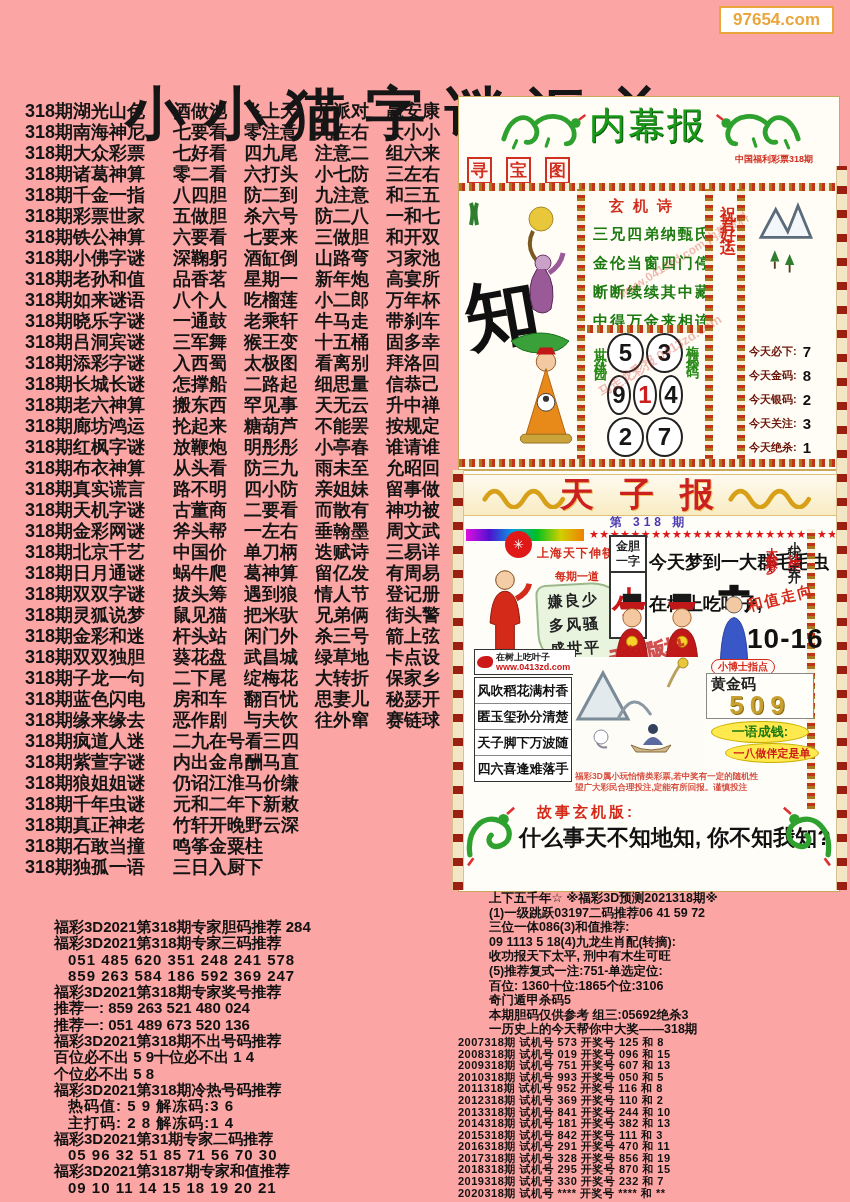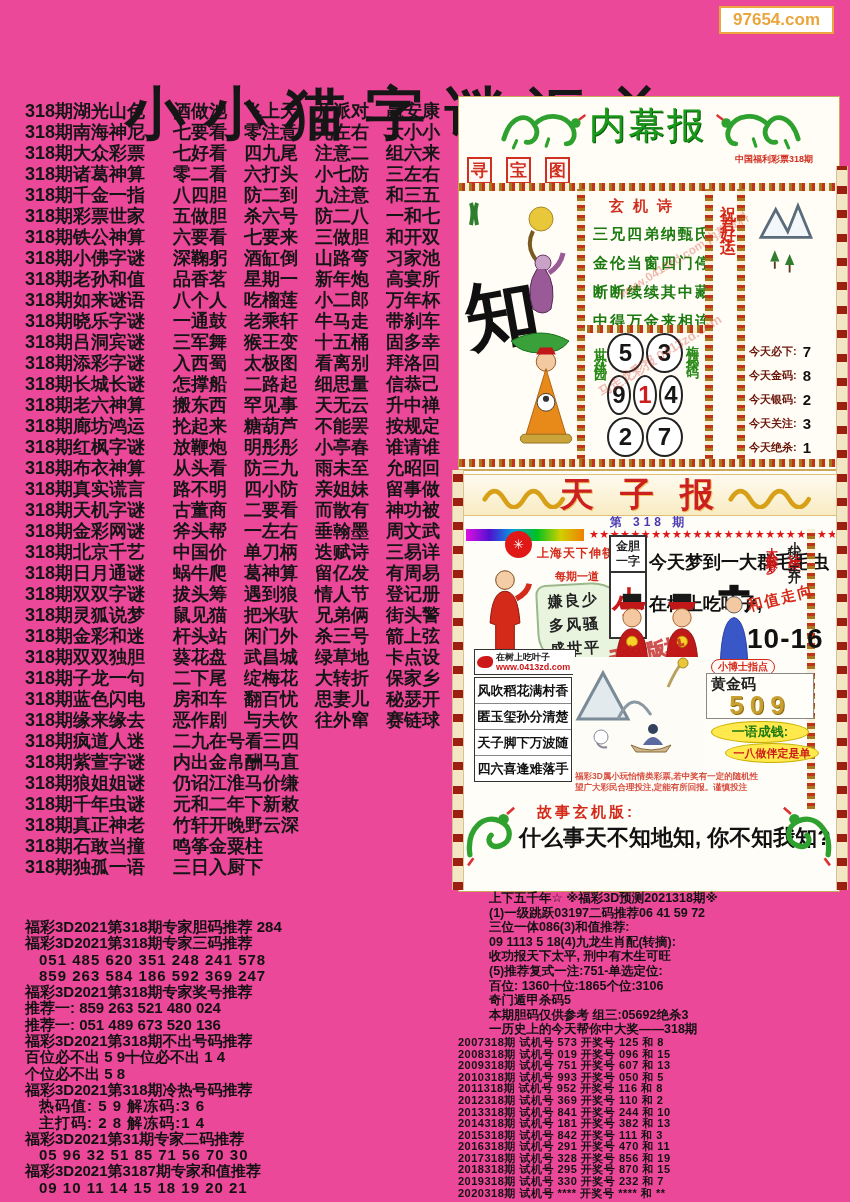--- a/index.html
+++ b/index.html
@@ -3,7 +3,7 @@
 <meta charset="utf-8">
 <style>
   html,body{margin:0;padding:0;background:#e8e8e8;}
-  .page{position:relative;width:850px;height:1202px;background:#ec4899;overflow:hidden;
+  .page{position:relative;width:850px;height:1202px;background:#fca5a5;overflow:hidden;
         font-family:"Liberation Sans","DejaVu Sans",sans-serif;color:#151515;}
   
   .watermark{position:absolute;top:6px;right:16px;border:2px solid #eaa53c;color:#eaa53c;

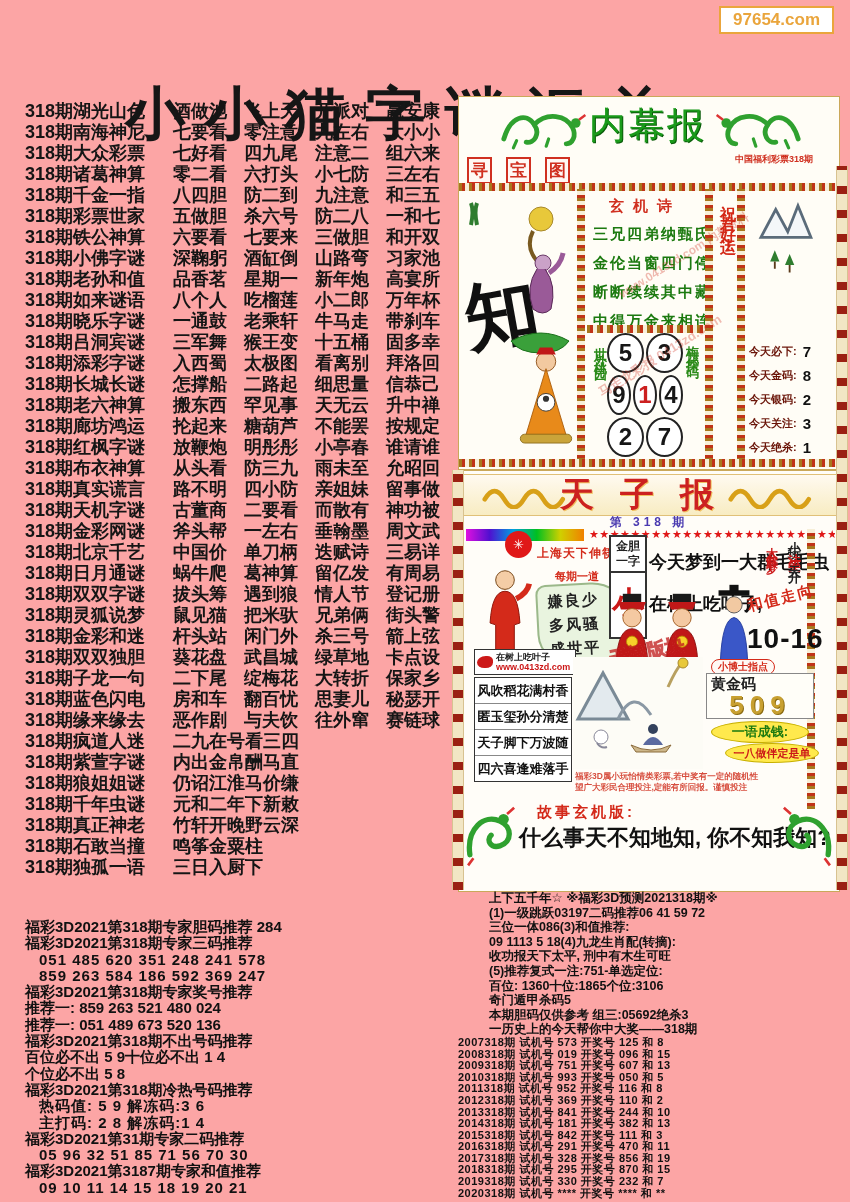--- a/index.html
+++ b/index.html
@@ -20,7 +20,7 @@
   .p-col.wide{width:284px;}
   
   .bl-block{position:absolute;left:25px;top:919px;width:430px;}
-  .bl-line{font-weight:bold;font-size:15px;line-height:16.3px;white-space:nowrap;color:#111;}
+  .bl-line{font-weight:bold;font-size:15px;line-height:16.3px;white-space:nowrap;color:#111;margin-left:29px;}
   .bl-line.num{padding-left:14px;letter-spacing:1px;}
   
   .right-col{position:absolute;left:456px;top:96px;width:390px;height:1106px;}

